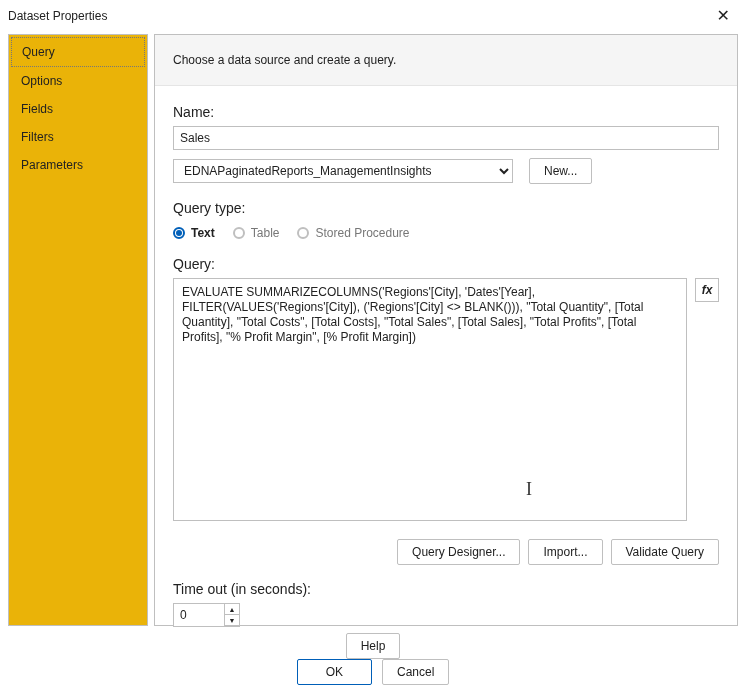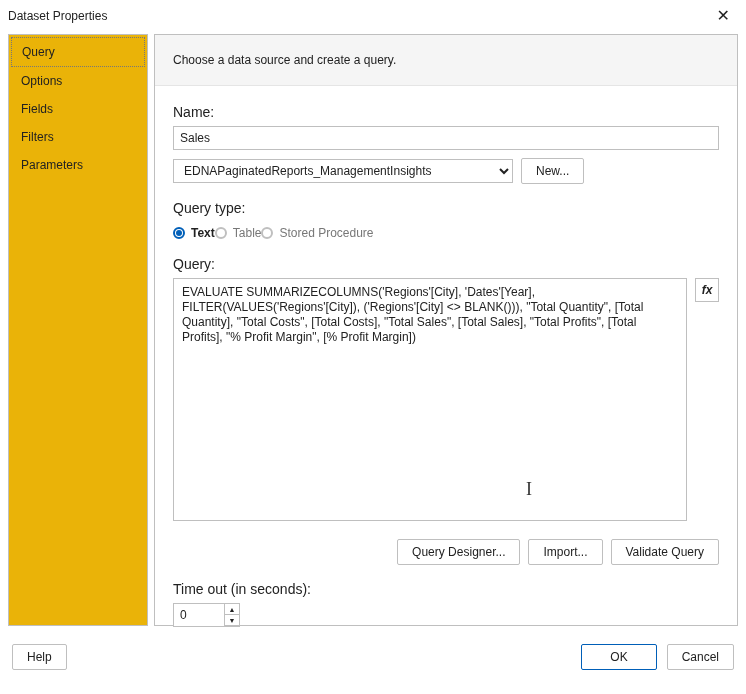--- a/index.html
+++ b/index.html
@@ -26,7 +26,7 @@
     .text-input { width: 100%; border: 1px solid #bfbfbf; padding: 4px 6px; font-size: 12px; height: 24px; }
     .text-input.short { width: 52px; display: inline-block; vertical-align: middle; }
 
-    .row-inline { display: flex; align-items: center; gap: 8px; margin-top: 2px; }
+    .row-inline { display: flex; align-items: center; gap: 16px; margin-top: 2px; }
 
     .select { border: 1px solid #bfbfbf; padding: 3px 6px; font-size: 12px; height: 24px; width: 340px; background: #fff; }
 

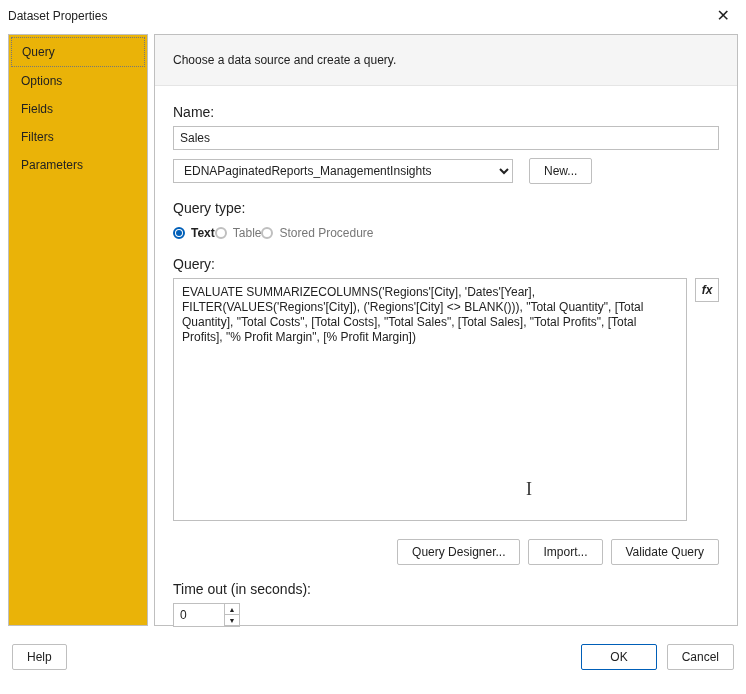--- a/index.html
+++ b/index.html
@@ -33,7 +33,7 @@
     .btn { border: 1px solid #bfbfbf; background: #fff; padding: 5px 14px; font-size: 12px; cursor: default; border-radius: 2px; }
     .btn.ok { border: 1px solid #005fb8; padding: 5px 28px; }
 
-    .radio-row { display: flex; align-items: center; margin: 4px 0 6px 0; }
+    .radio-row { display: flex; align-items: center; gap: 18px; margin: 4px 0 6px 0; }
     .radio { display: inline-flex; align-items: center; gap: 6px; }
     .radio .outer { width: 12px; height: 12px; border: 2px solid #bfbfbf; border-radius: 50%; display: inline-flex; align-items: center; justify-content: center; }
     .radio.selected .outer { border-color: #005fb8; }

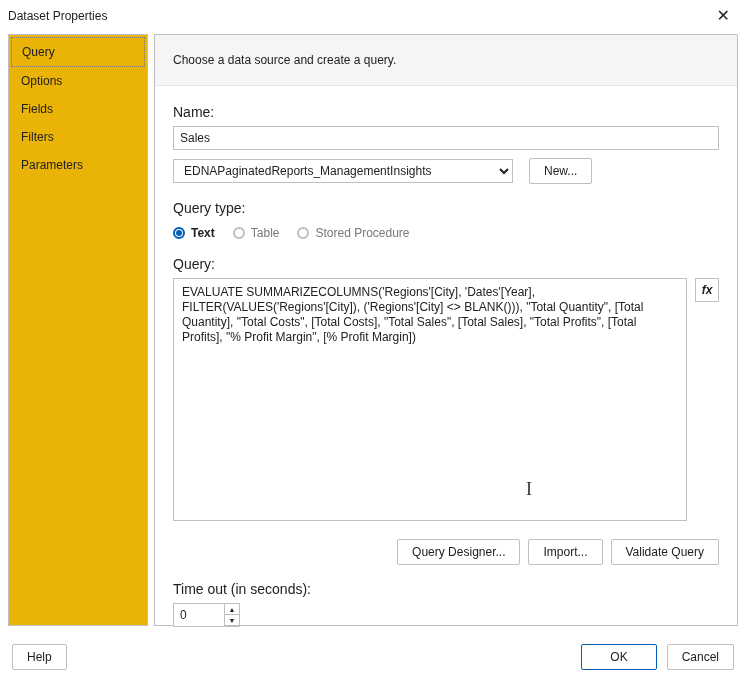--- a/index.html
+++ b/index.html
@@ -53,7 +53,7 @@
     .spinner .spbtn { font-size: 7px; width: 14px; height: 12px; display: flex; align-items: center; justify-content: center; border-bottom: 1px solid #bfbfbf; line-height: 1; }
     .spinner .spbtn:last-child { border-bottom: none; }
 
-    .footer { position: absolute; left: 0; right: 0; bottom: 0; padding: 10px 12px 24px 12px; display: flex; justify-content: space-between; align-items: center; }
+    .footer { position: absolute; left: 0; right: 0; bottom: 0; padding: 10px 12px 9px 12px; display: flex; justify-content: space-between; align-items: center; flex-direction: column; }
     .footer .right { display: flex; gap: 10px; }
   </style>
 </head>

